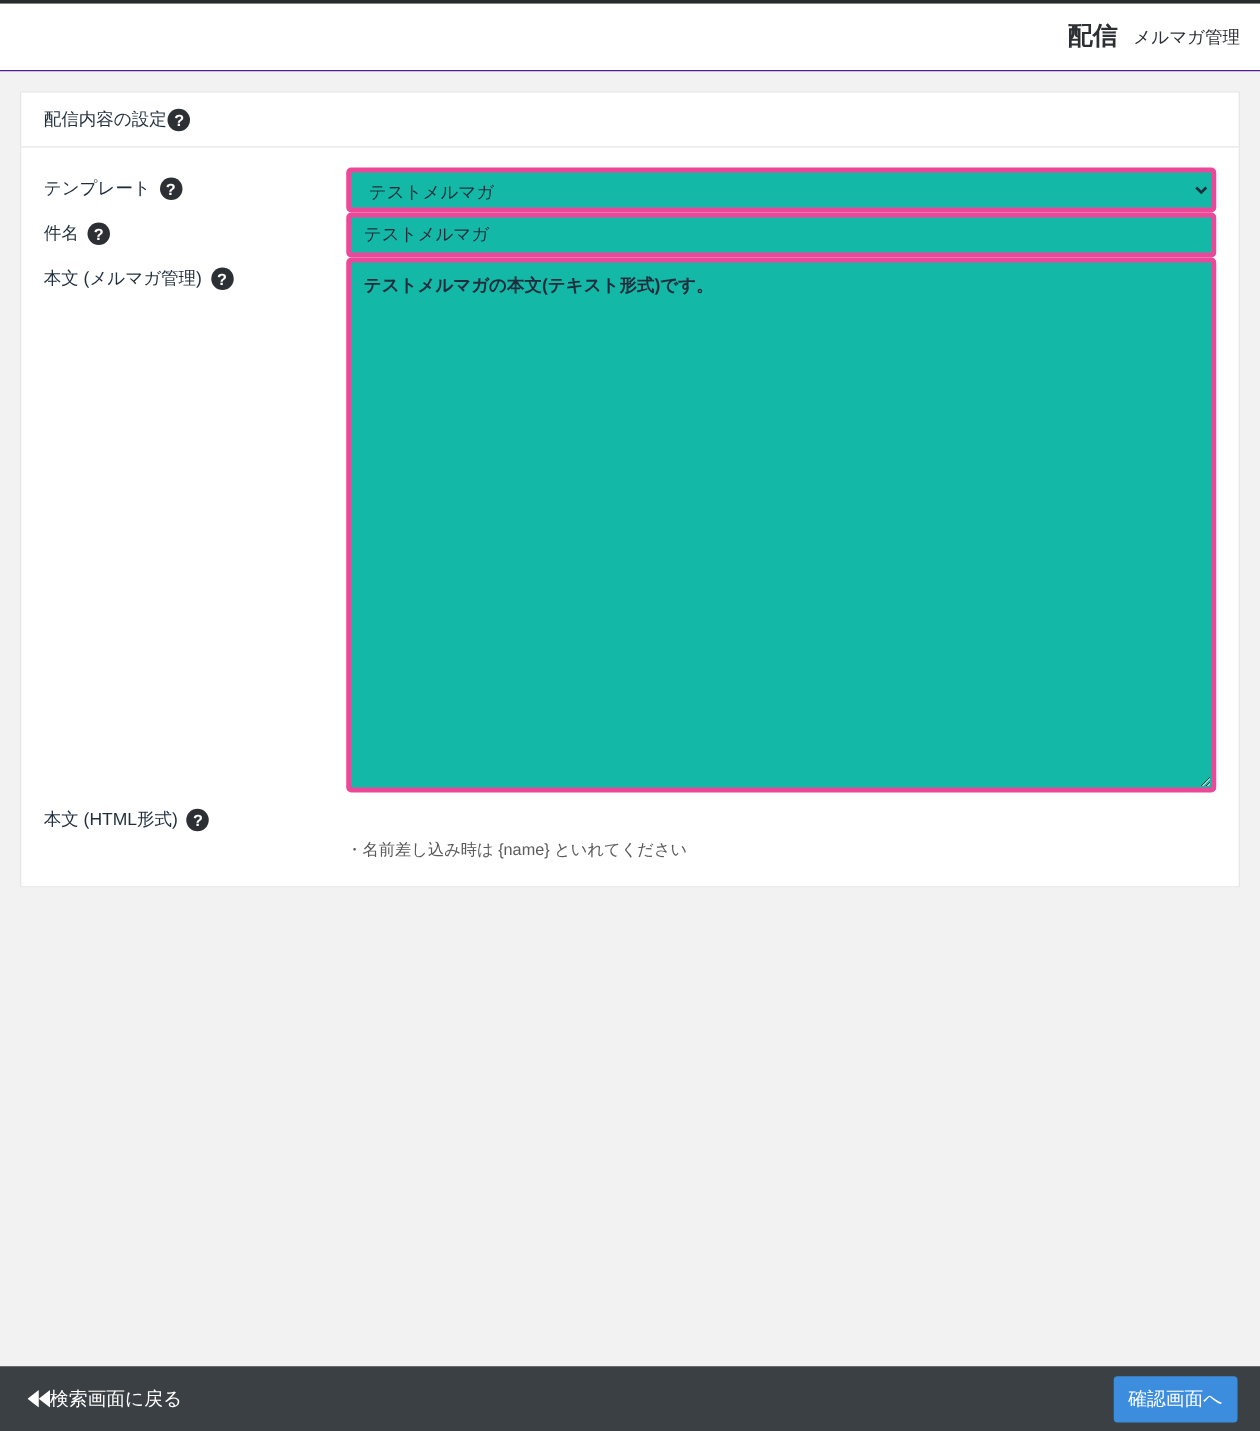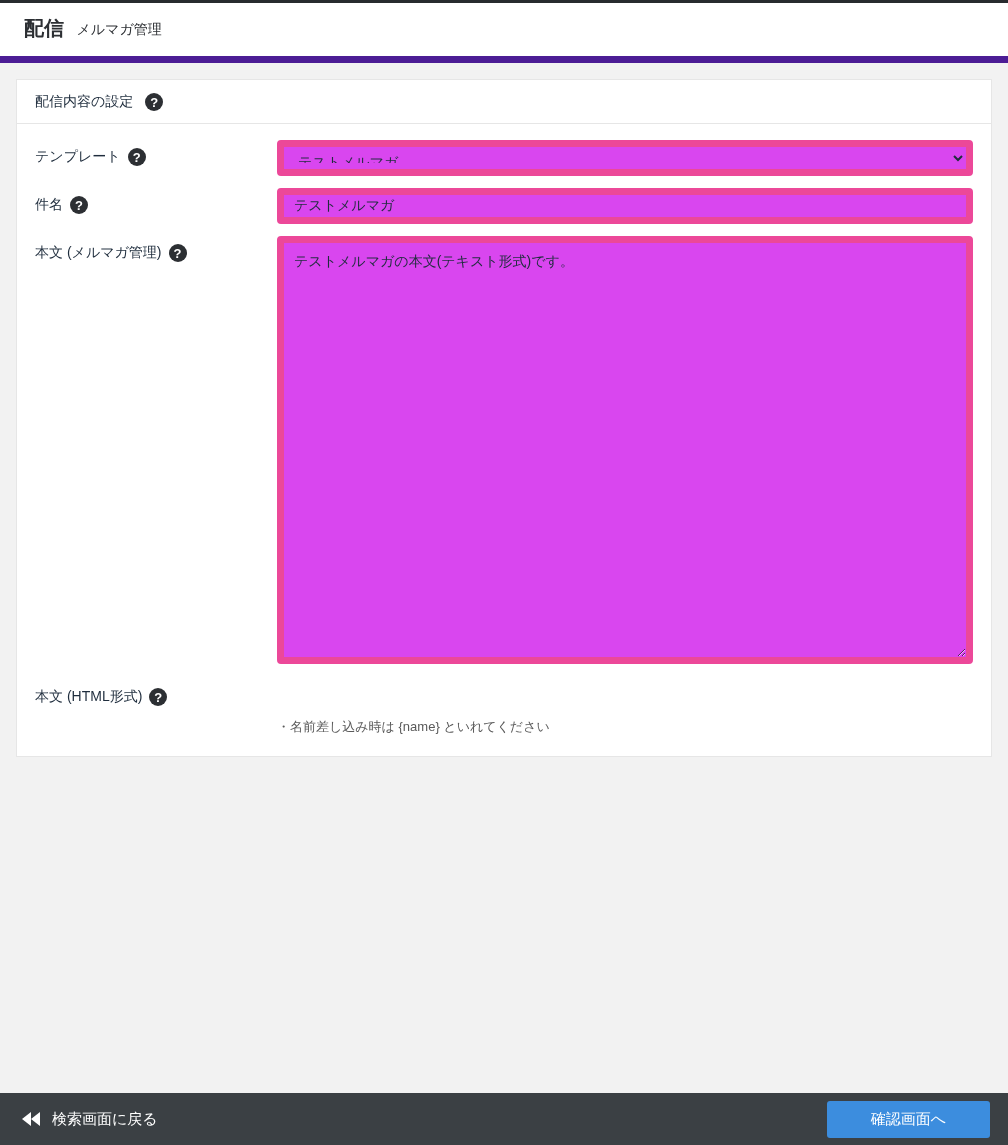--- a/index.html
+++ b/index.html
@@ -21,7 +21,8 @@
     .page-header {
       background: #ffffff;
       padding: 12px 16px 14px 24px;
-      border-bottom: 7px solid #4c1d95;
+      border-bottom: 1px solid #4c1d95;
+      text-align: right;
     }
     .page-header .crumb-main {
       font-size: 20px;

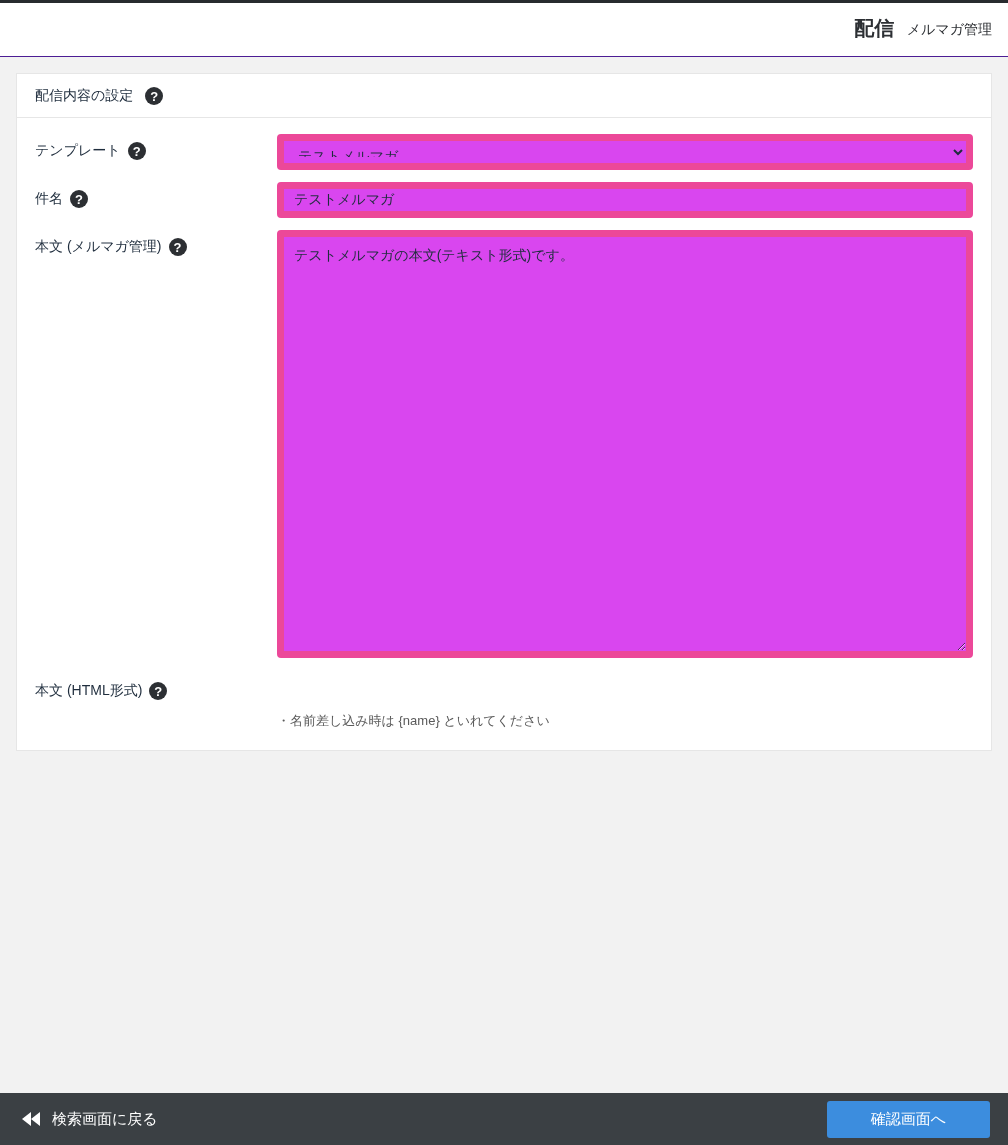--- a/index.html
+++ b/index.html
@@ -57,7 +57,7 @@
       font-weight: 500;
       display: flex;
       align-items: center;
-      gap: 12px;
+      gap: 1px;
     }
 
     .card-body {

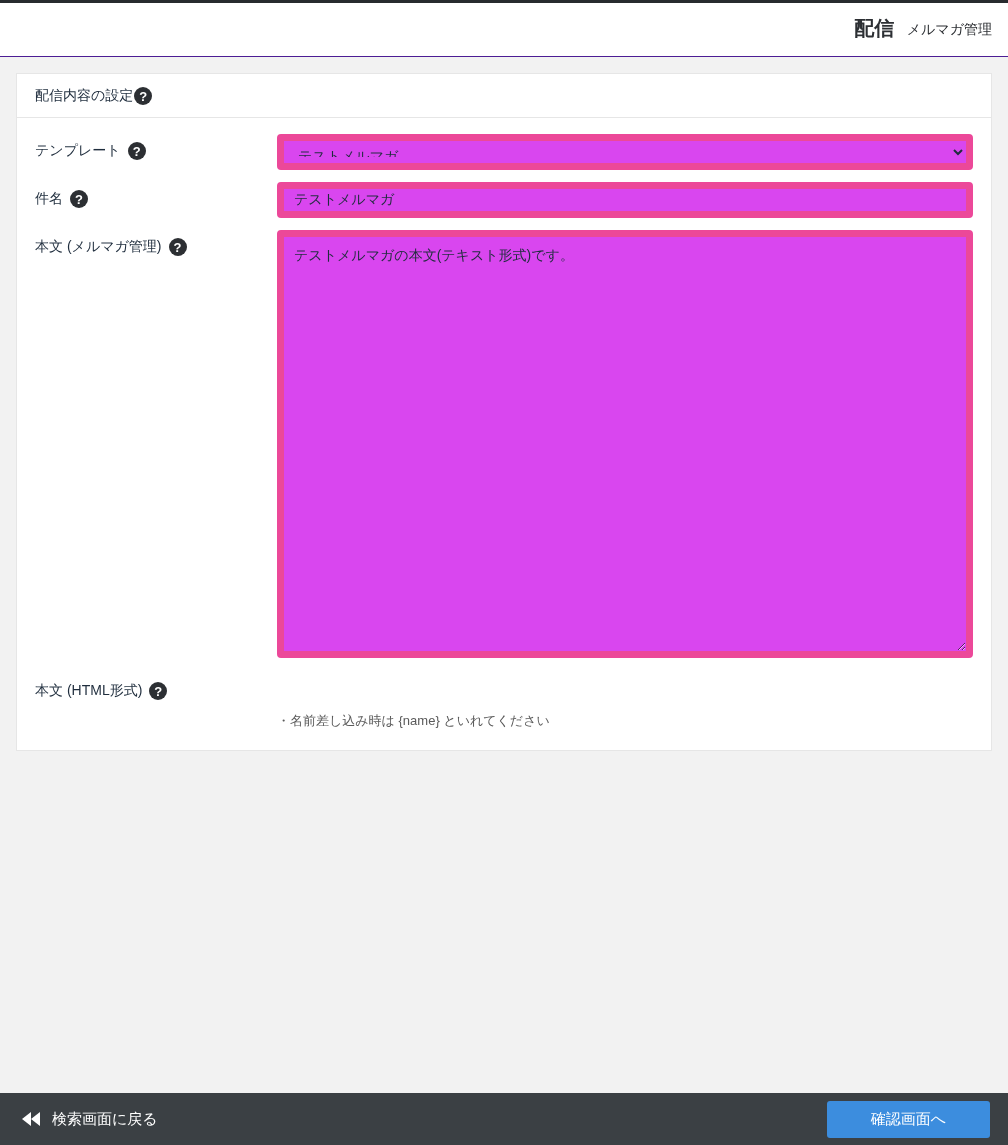--- a/index.html
+++ b/index.html
@@ -83,7 +83,6 @@
     .form-row {
       display: flex;
       align-items: flex-start;
-      margin-bottom: 12px;
       justify-content: space-between;
     }
     .form-row:last-child { margin-bottom: 0; }

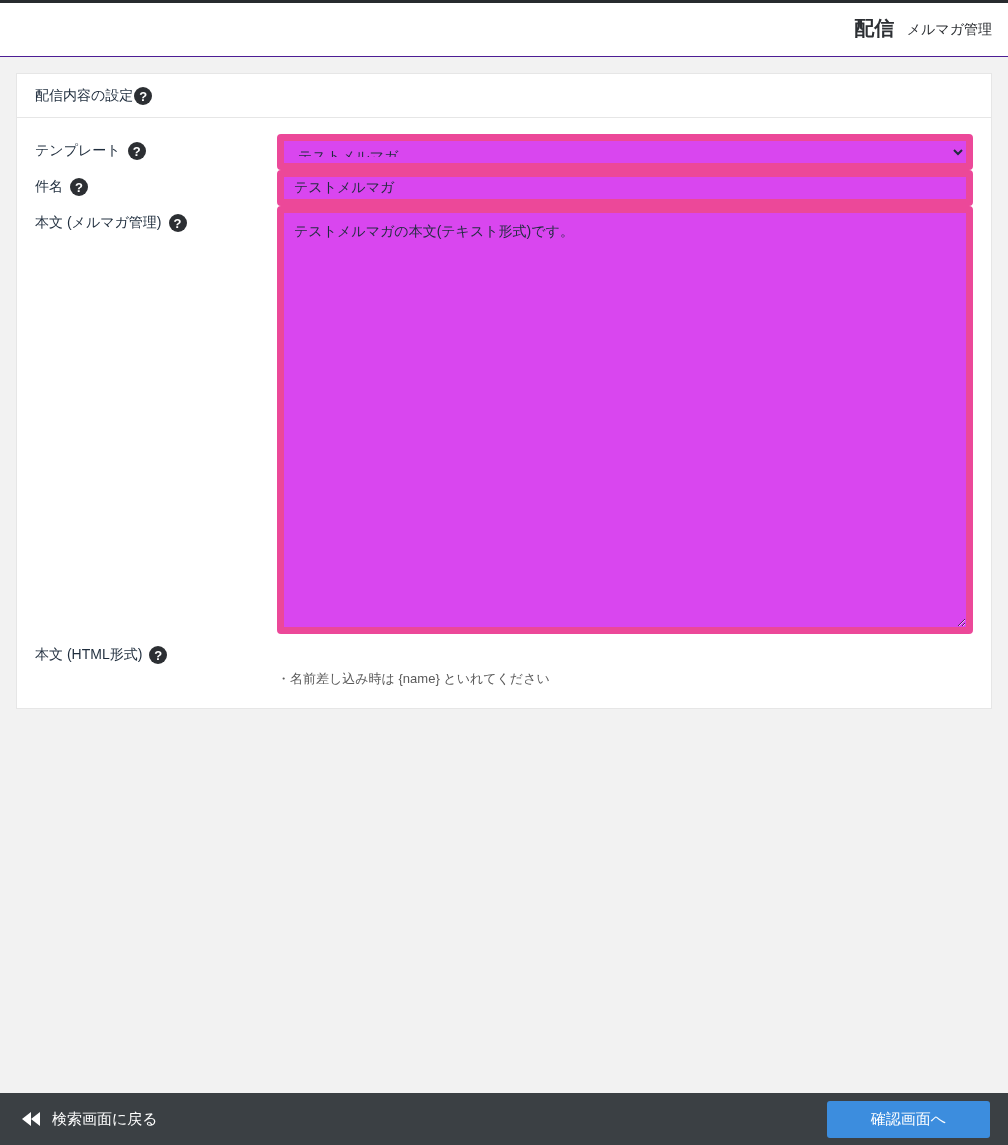--- a/index.html
+++ b/index.html
@@ -102,11 +102,11 @@
 
     .select, .text-input, .textarea {
       width: 100%;
-      border: 7px solid #ec4899;
+      border: 4px solid #ec4899;
       border-radius: 4px;
       font-size: 14px;
       color: #1f2d3d;
-      background: #d946ef;
+      background: #14b8a6;
       font-family: inherit;
     }
     .select {

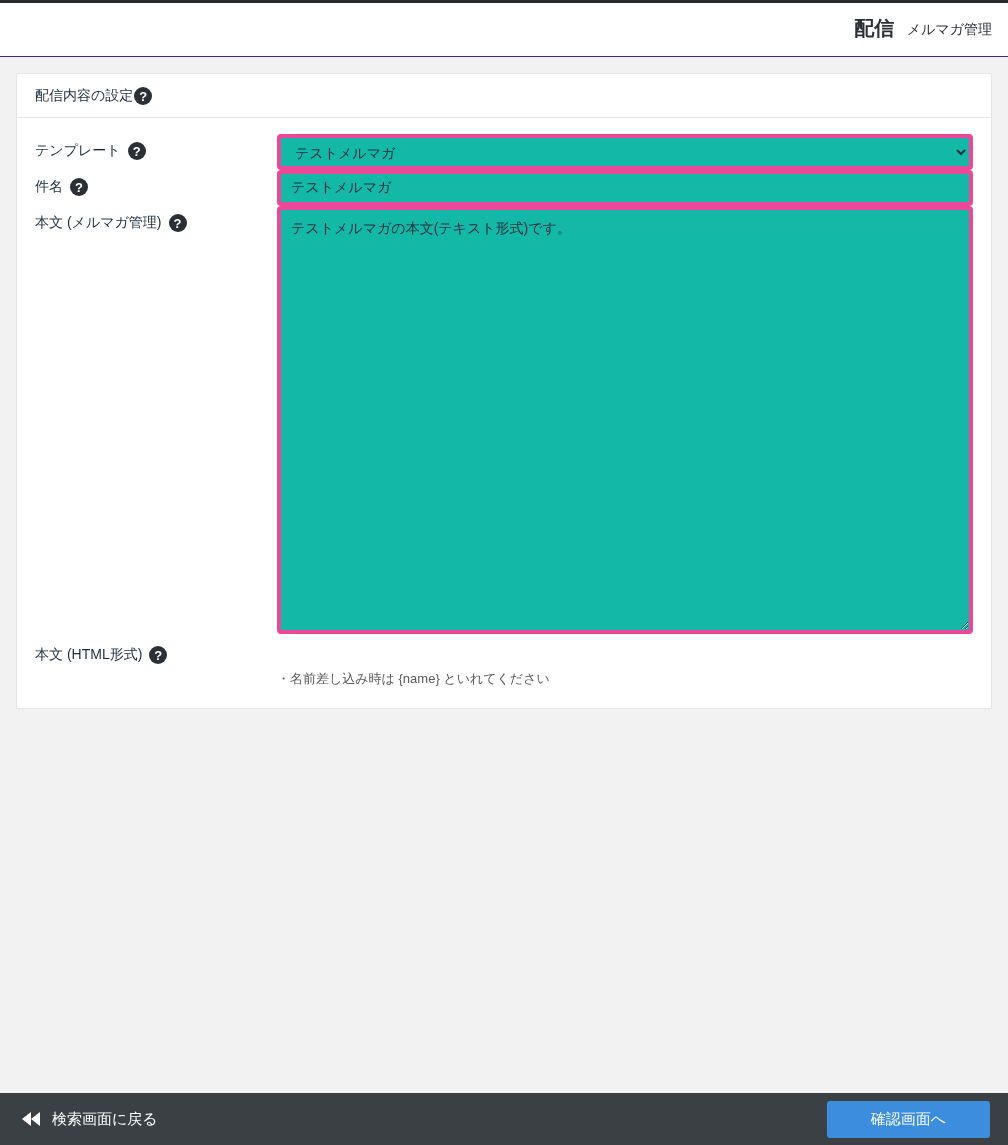--- a/index.html
+++ b/index.html
@@ -121,6 +121,7 @@
       padding: 8px 10px;
       resize: vertical;
       line-height: 1.5;
+      font-weight: bold;
     }
     .ta-text { height: 428px; }
     .ta-html { height: 428px; }

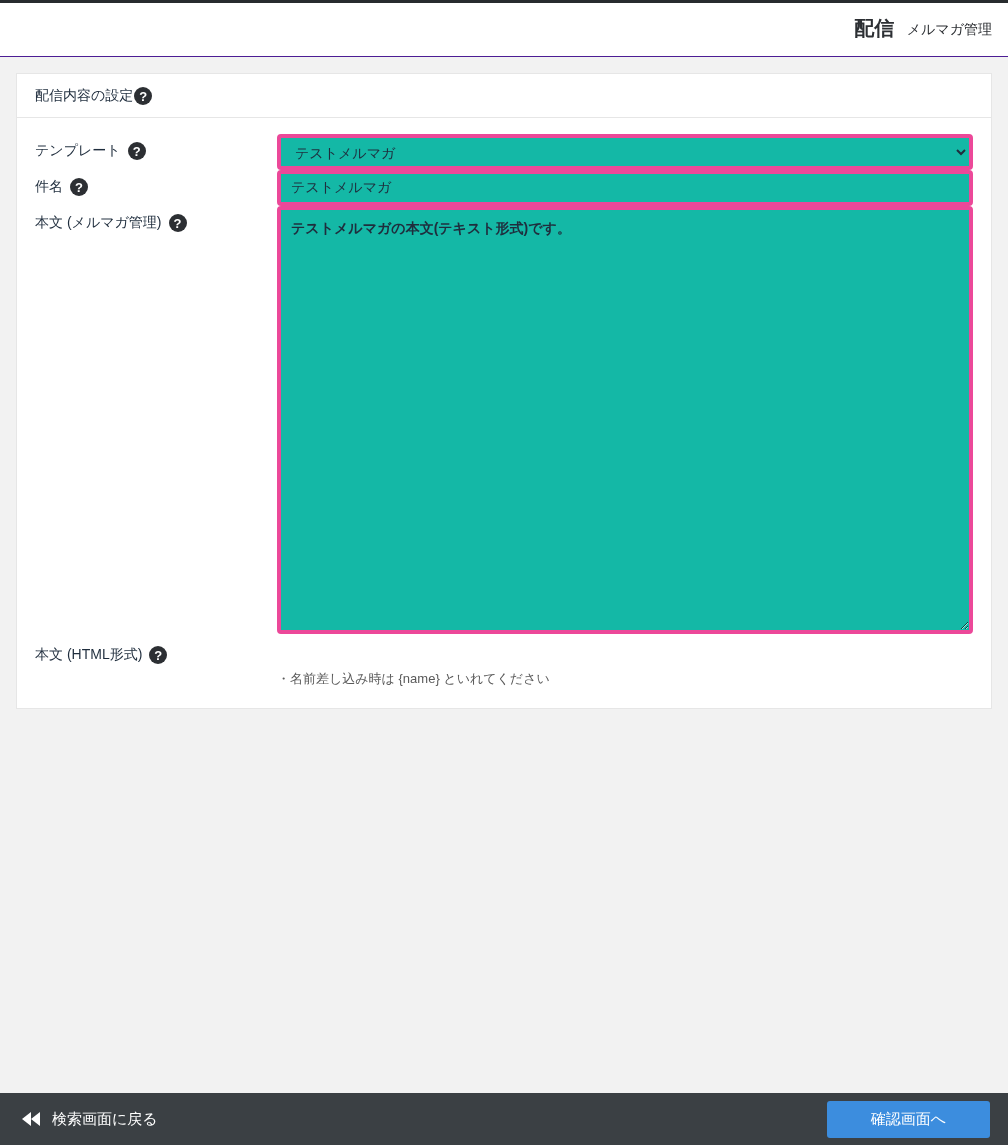--- a/index.html
+++ b/index.html
@@ -148,7 +148,7 @@
     .back-link {
       display: flex;
       align-items: center;
-      gap: 12px;
+      gap: 0;
       font-size: 15px;
       cursor: pointer;
     }

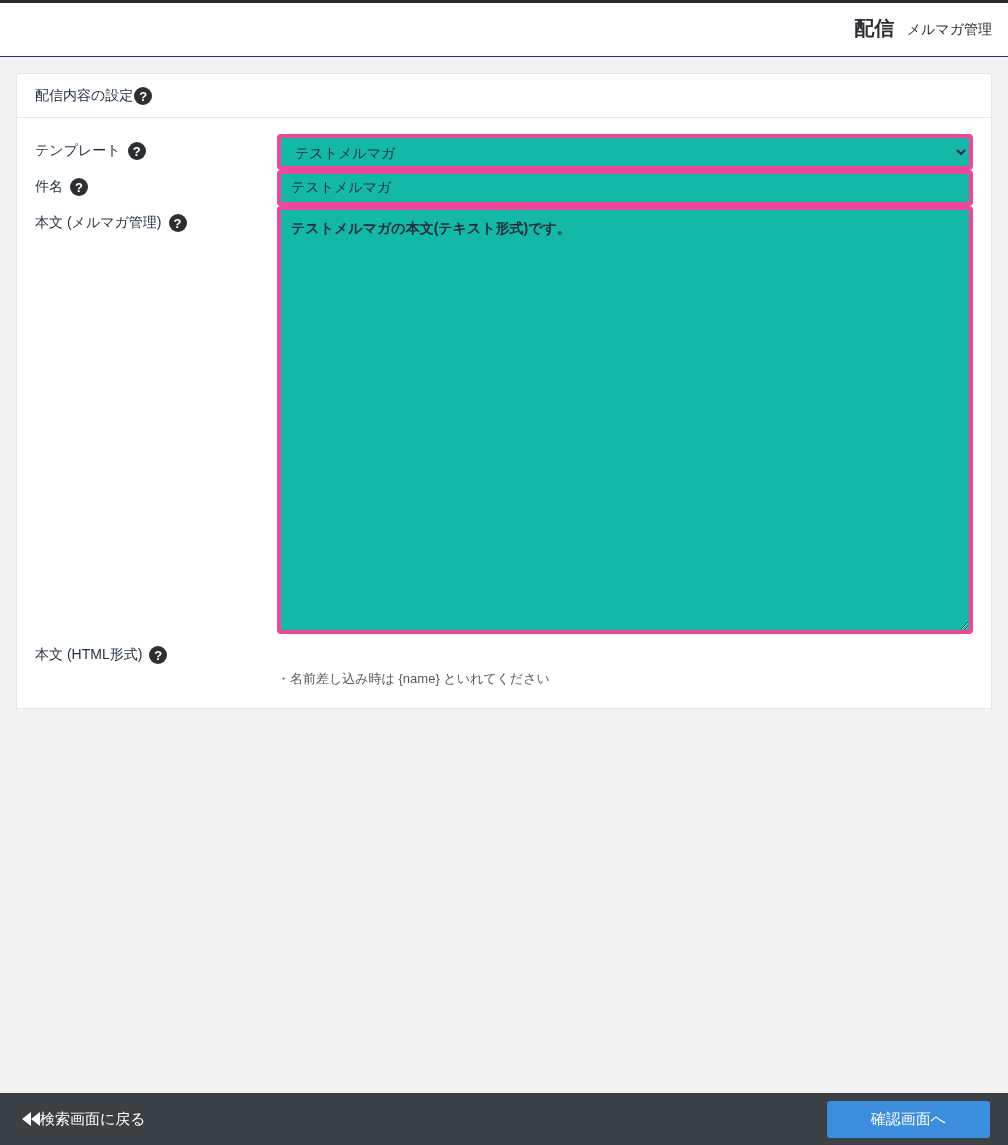--- a/index.html
+++ b/index.html
@@ -163,7 +163,7 @@
       border: none;
       border-radius: 3px;
       font-size: 15px;
-      padding: 9px 44px;
+      padding: 9px 12px;
       cursor: pointer;
       font-family: inherit;
     }

